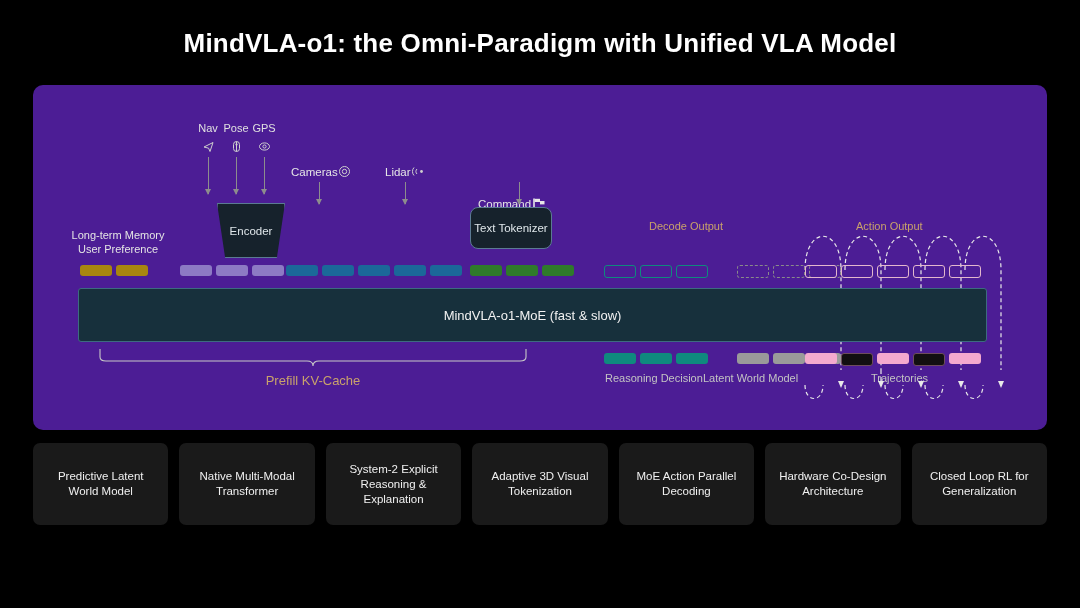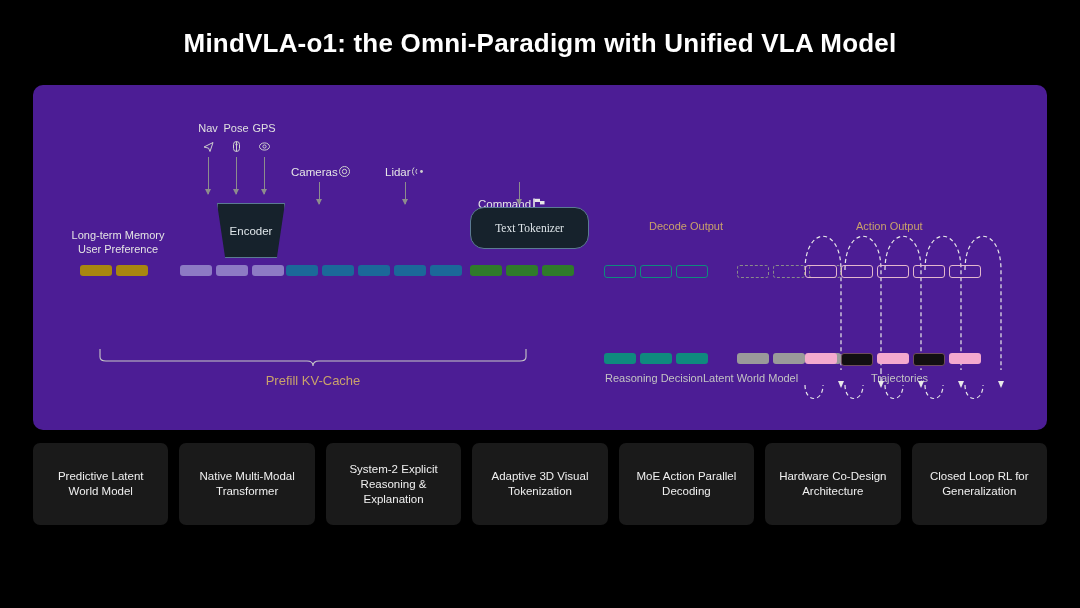--- a/index.html
+++ b/index.html
@@ -199,7 +199,7 @@
   </div>
 
 
-  <div class="rectbox" style="left:437px; top:122px; width:119px; height:42px; border-radius:14px;font-family:Liberation Serif, serif;">
+  <div class="rectbox" style="left:437px; top:122px; width:82px; height:42px; border-radius:8px;">
     <span>Text Tokenizer</span>
   </div>
 

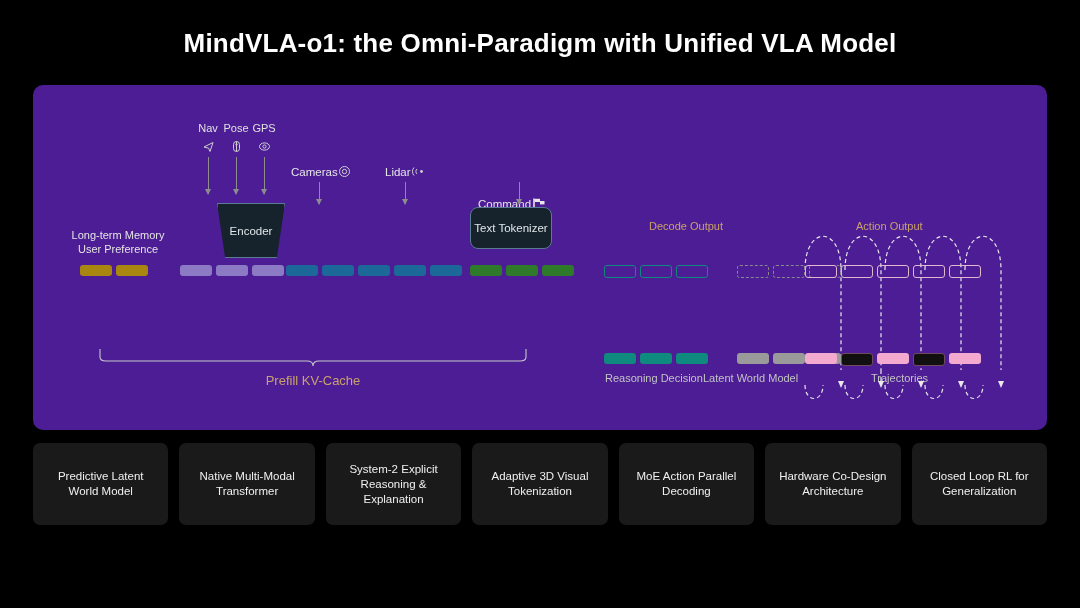--- a/index.html
+++ b/index.html
@@ -235,6 +235,9 @@
     </g>
   </svg>
 
+  <div id="moe-band" style="left:45px; top:203px; width:909px; height:54px;">
+    <div id="moe-label">MindVLA-o1-MoE (fast &amp; slow)</div>
+  </div>
 
   <svg style="position:absolute; left:0; top:262px; width:1014px; height:26px;">
     <path d="M67 2 L67 10 Q67 14 73 14 L274 14 Q280 14 280 19 Q280 14 286 14 L487 14 Q493 14 493 10 L493 2" fill="none" stroke="#c8c8c8" stroke-width="1.1"></path>

